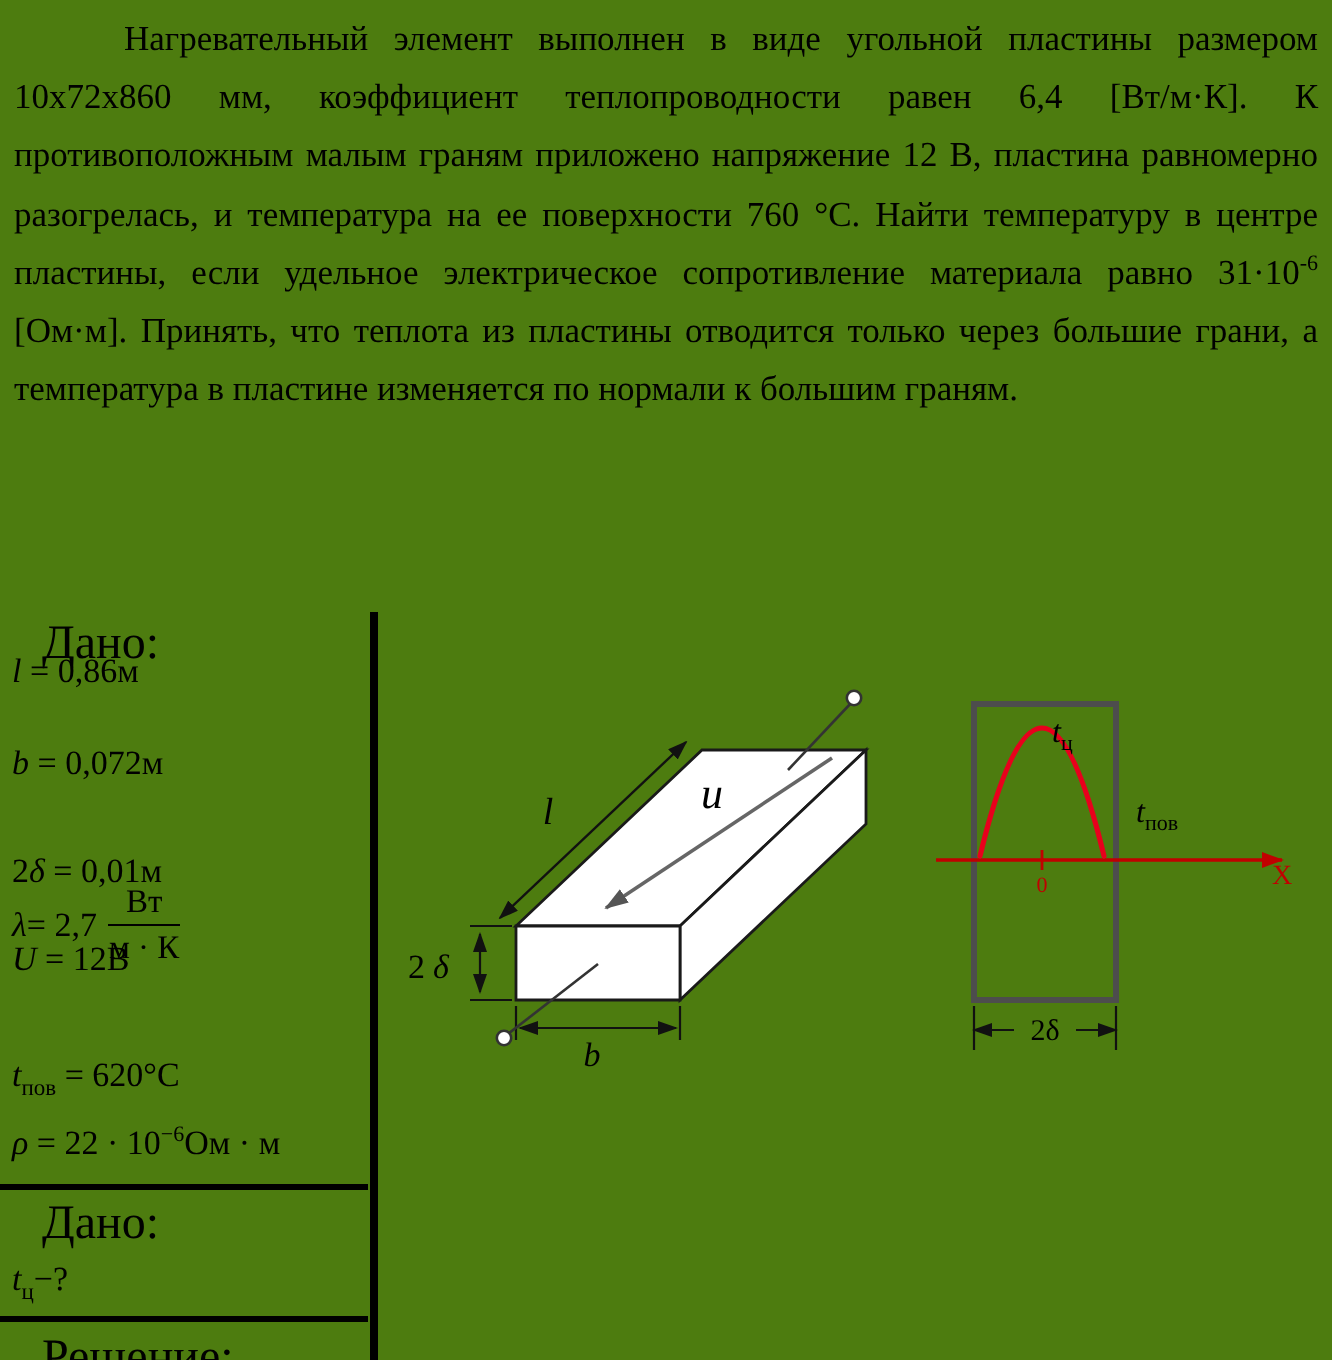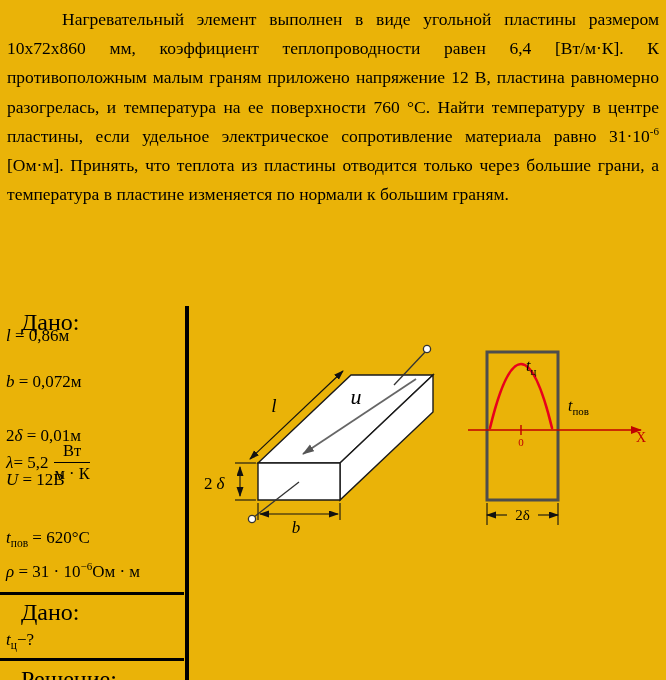--- a/index.html
+++ b/index.html
@@ -5,7 +5,7 @@
   *{margin:0;padding:0;box-sizing:border-box}
   html,body{width:666px;height:680px;background:#fff}
   body{font-family:"Liberation Serif","DejaVu Serif",serif;color:#000}
-  .page{position:relative;width:666px;height:680px;background:#eab308;overflow:hidden}
+  .page{position:relative;width:666px;height:680px;background:#4d7c0f;overflow:hidden}
 
   .problem{position:absolute;left:7px;top:5px;width:652px;font-size:17.5px;
            line-height:29.2px;text-align:justify;text-indent:55px}

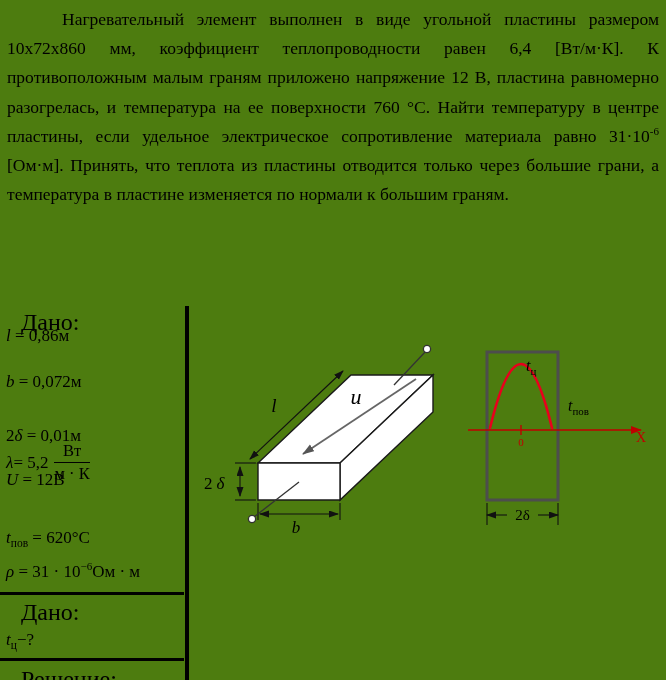--- a/index.html
+++ b/index.html
@@ -46,7 +46,7 @@
 
   <div class="gitem lam-row" style="top:441px">
     <span class="mvar">λ</span>
-      <span> = 5,2</span>
+      <span> = 2,7</span>
     <span class="frac">
       <span class="num">Вт</span>
       <span class="den">м · К</span>

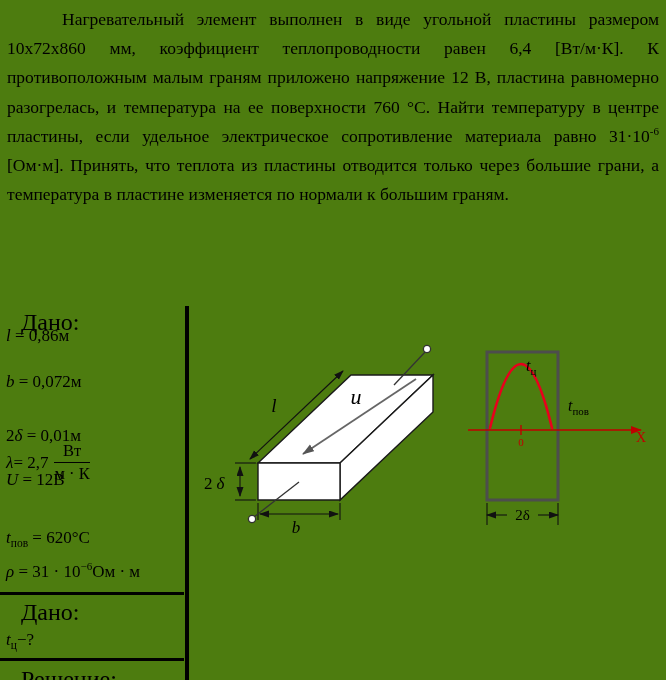--- a/index.html
+++ b/index.html
@@ -57,7 +57,7 @@
 
   <div class="gitem" style="top:528px"><span class="mvar">t</span><sub class="msub">пов</sub><span> = 620°С</span></div>
 
-  <div class="gitem" style="top:562px"><span class="mvar">ρ</span><span> = 31 · 10</span><sup class="msup">−6</sup><span>Ом · м</span></div>
+  <div class="gitem" style="top:562px"><span class="mvar">ρ</span><span> = 22 · 10</span><sup class="msup">−6</sup><span>Ом · м</span></div>
 
   <div class="hrule" style="top:592px"></div>
 

